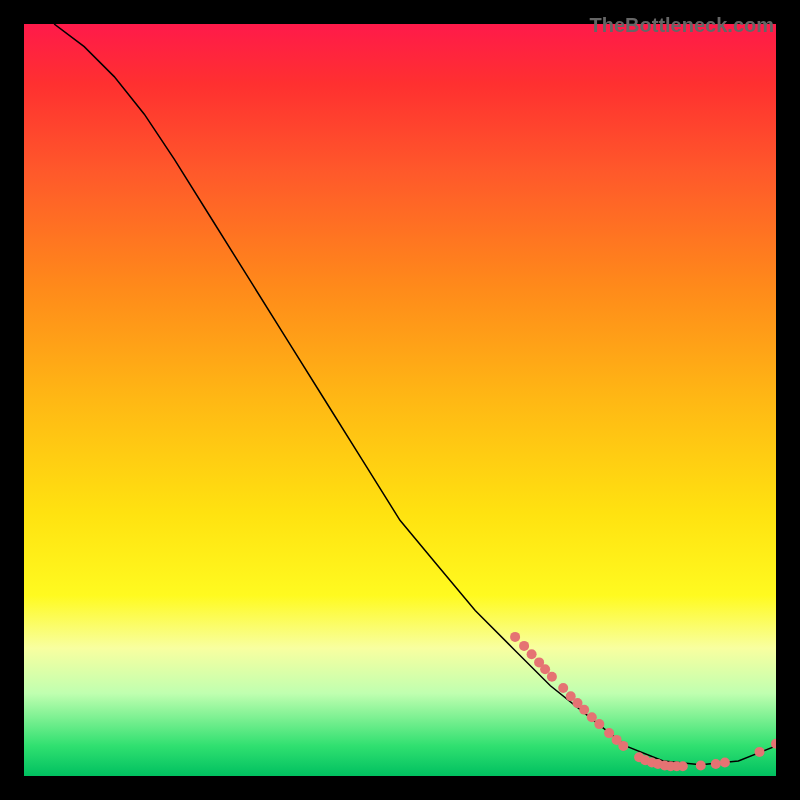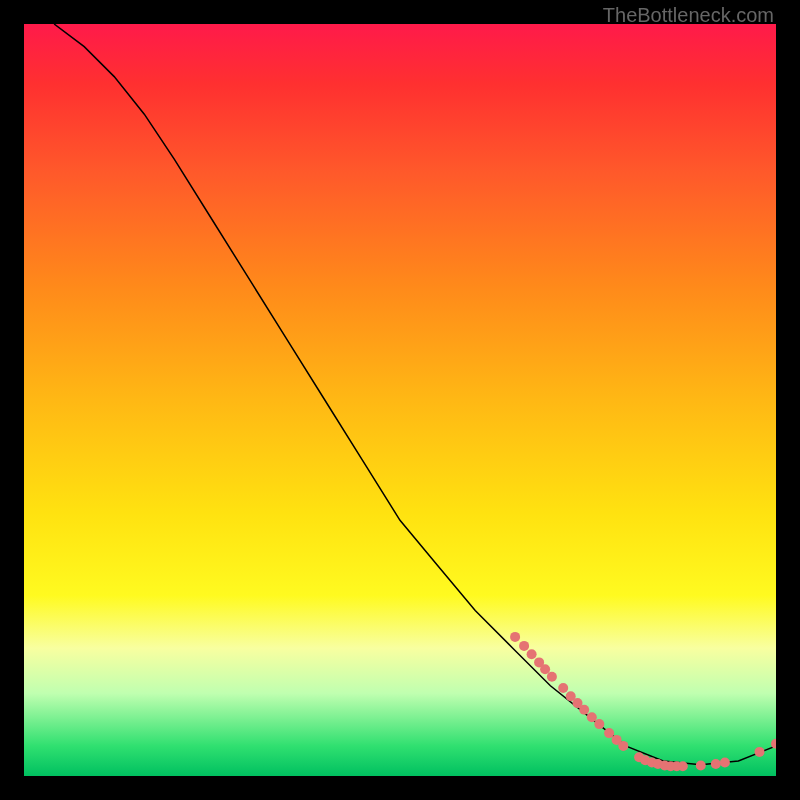--- a/index.html
+++ b/index.html
@@ -32,11 +32,11 @@
   }
   .watermark {
     position: absolute;
-    top: 4px;
+    top: 14px;
     right: 26px;
     color: #666;
     font-size: 20px;
-    font-weight: 400;
+    font-weight: 700;
     z-index: 5;
   }
   .curve-svg {

